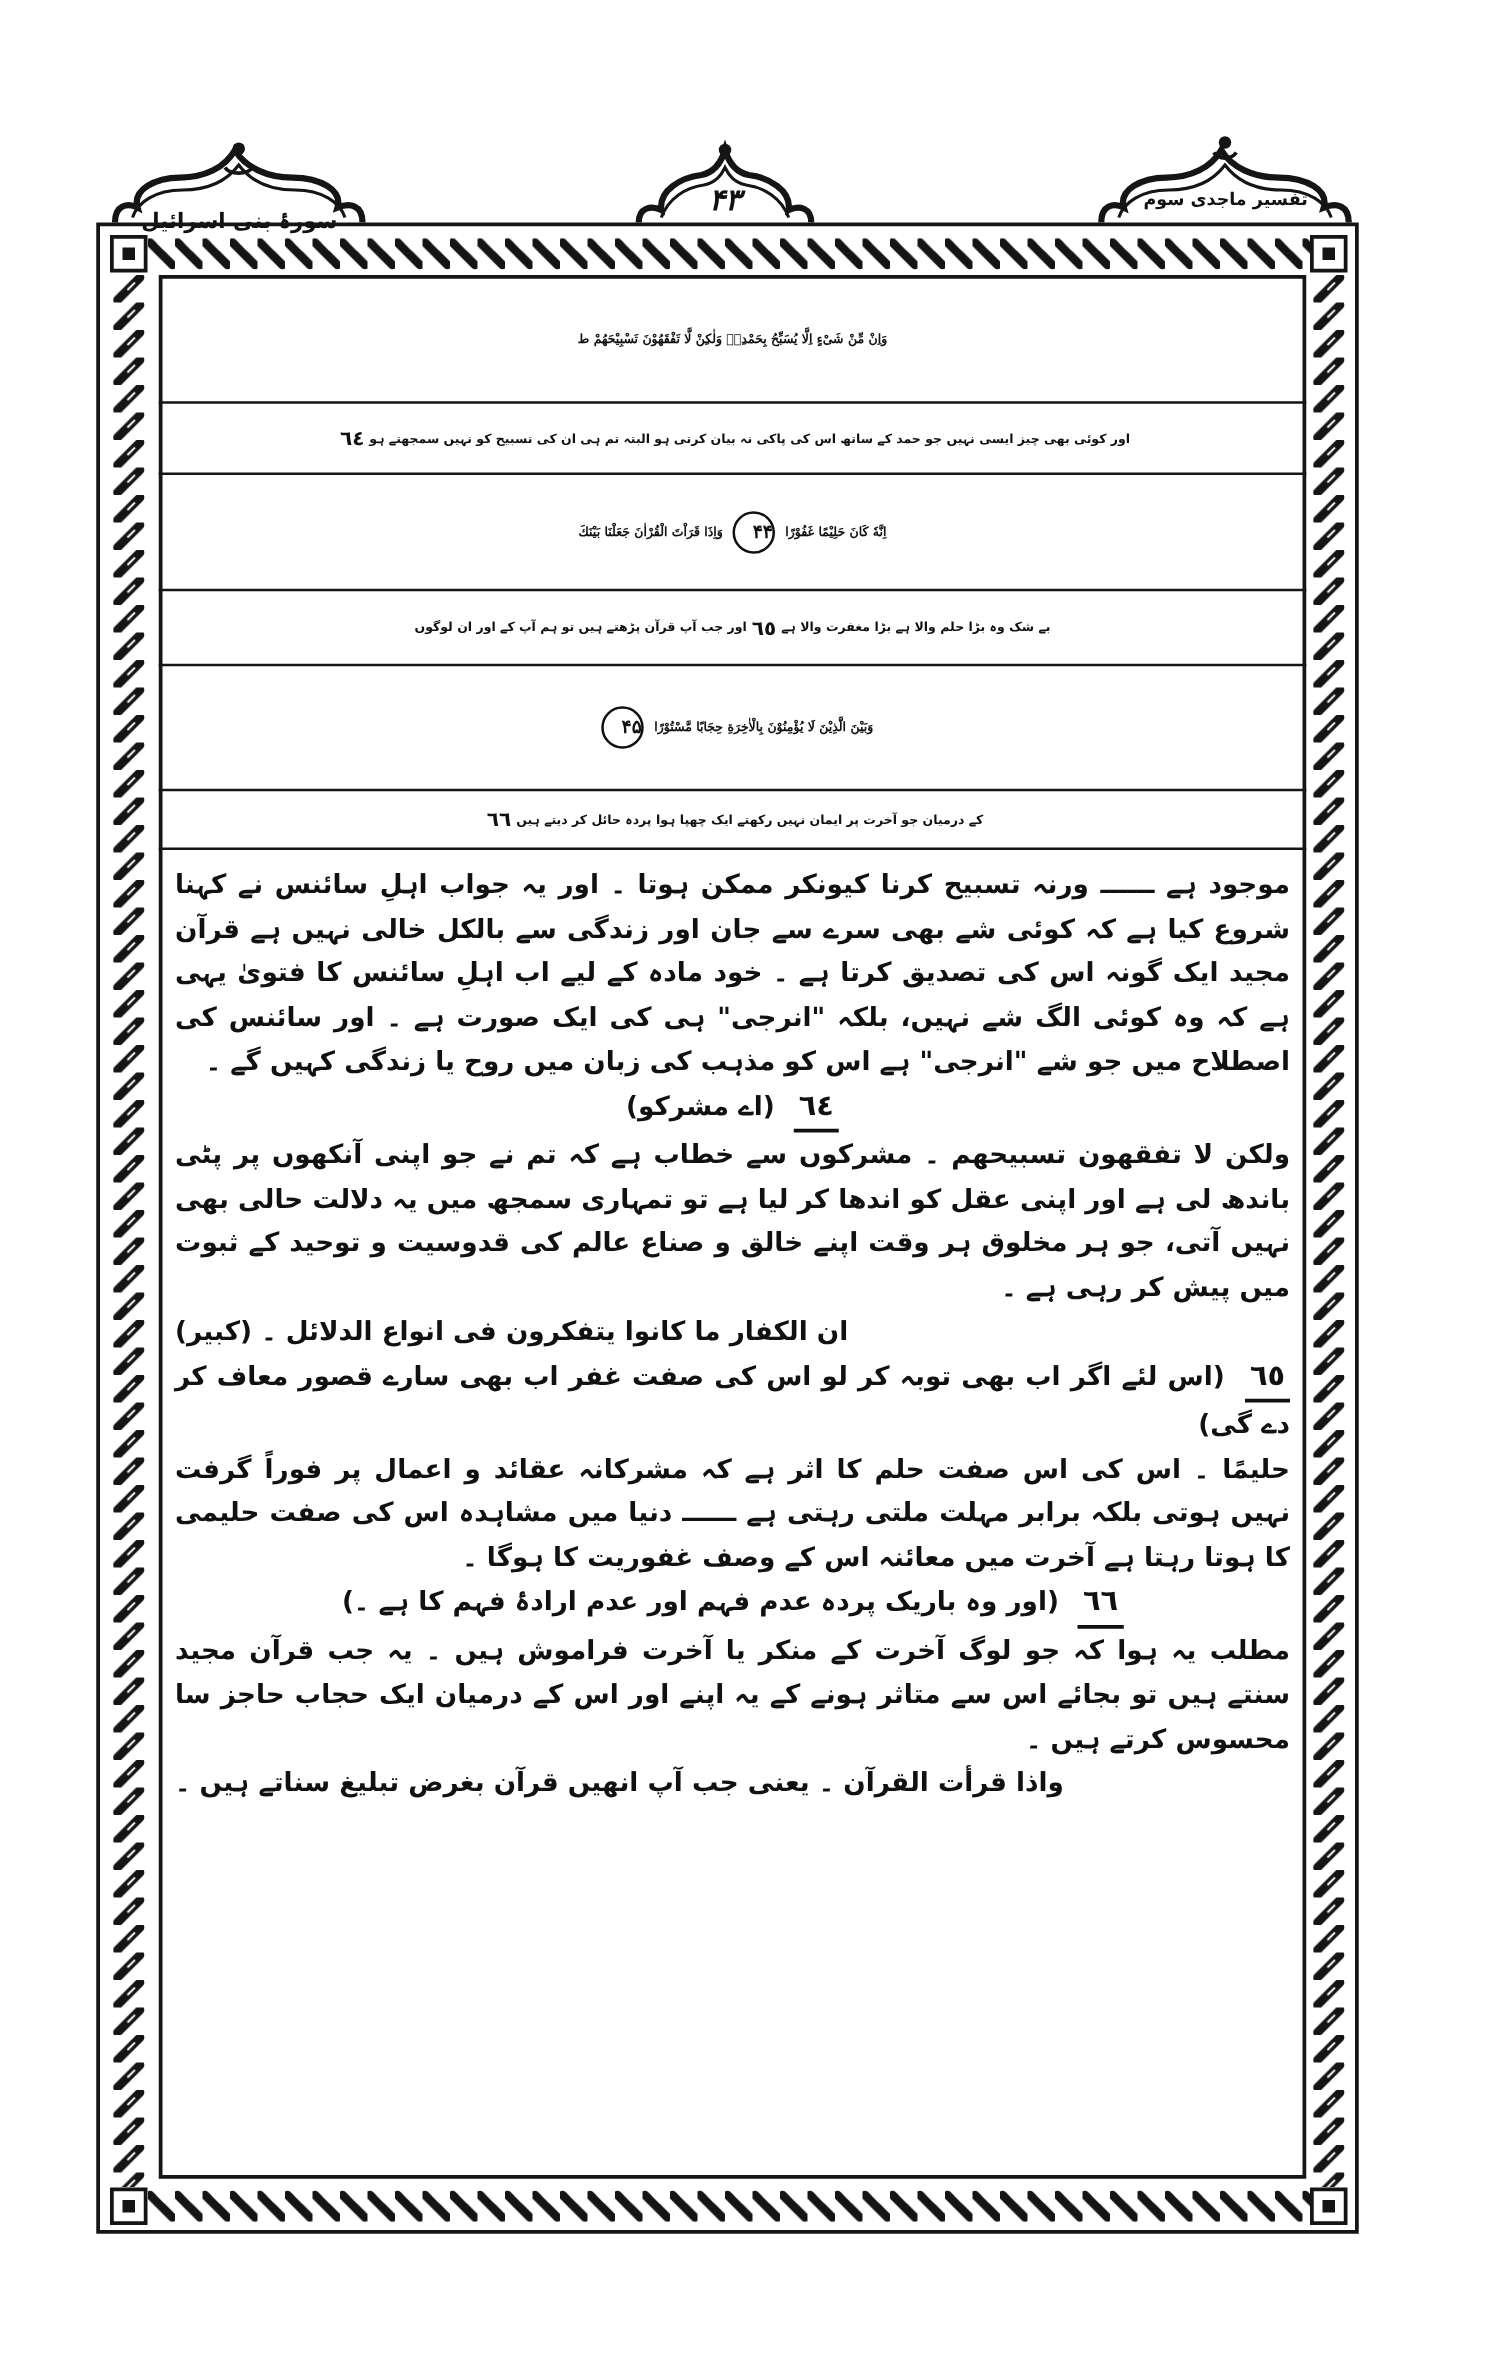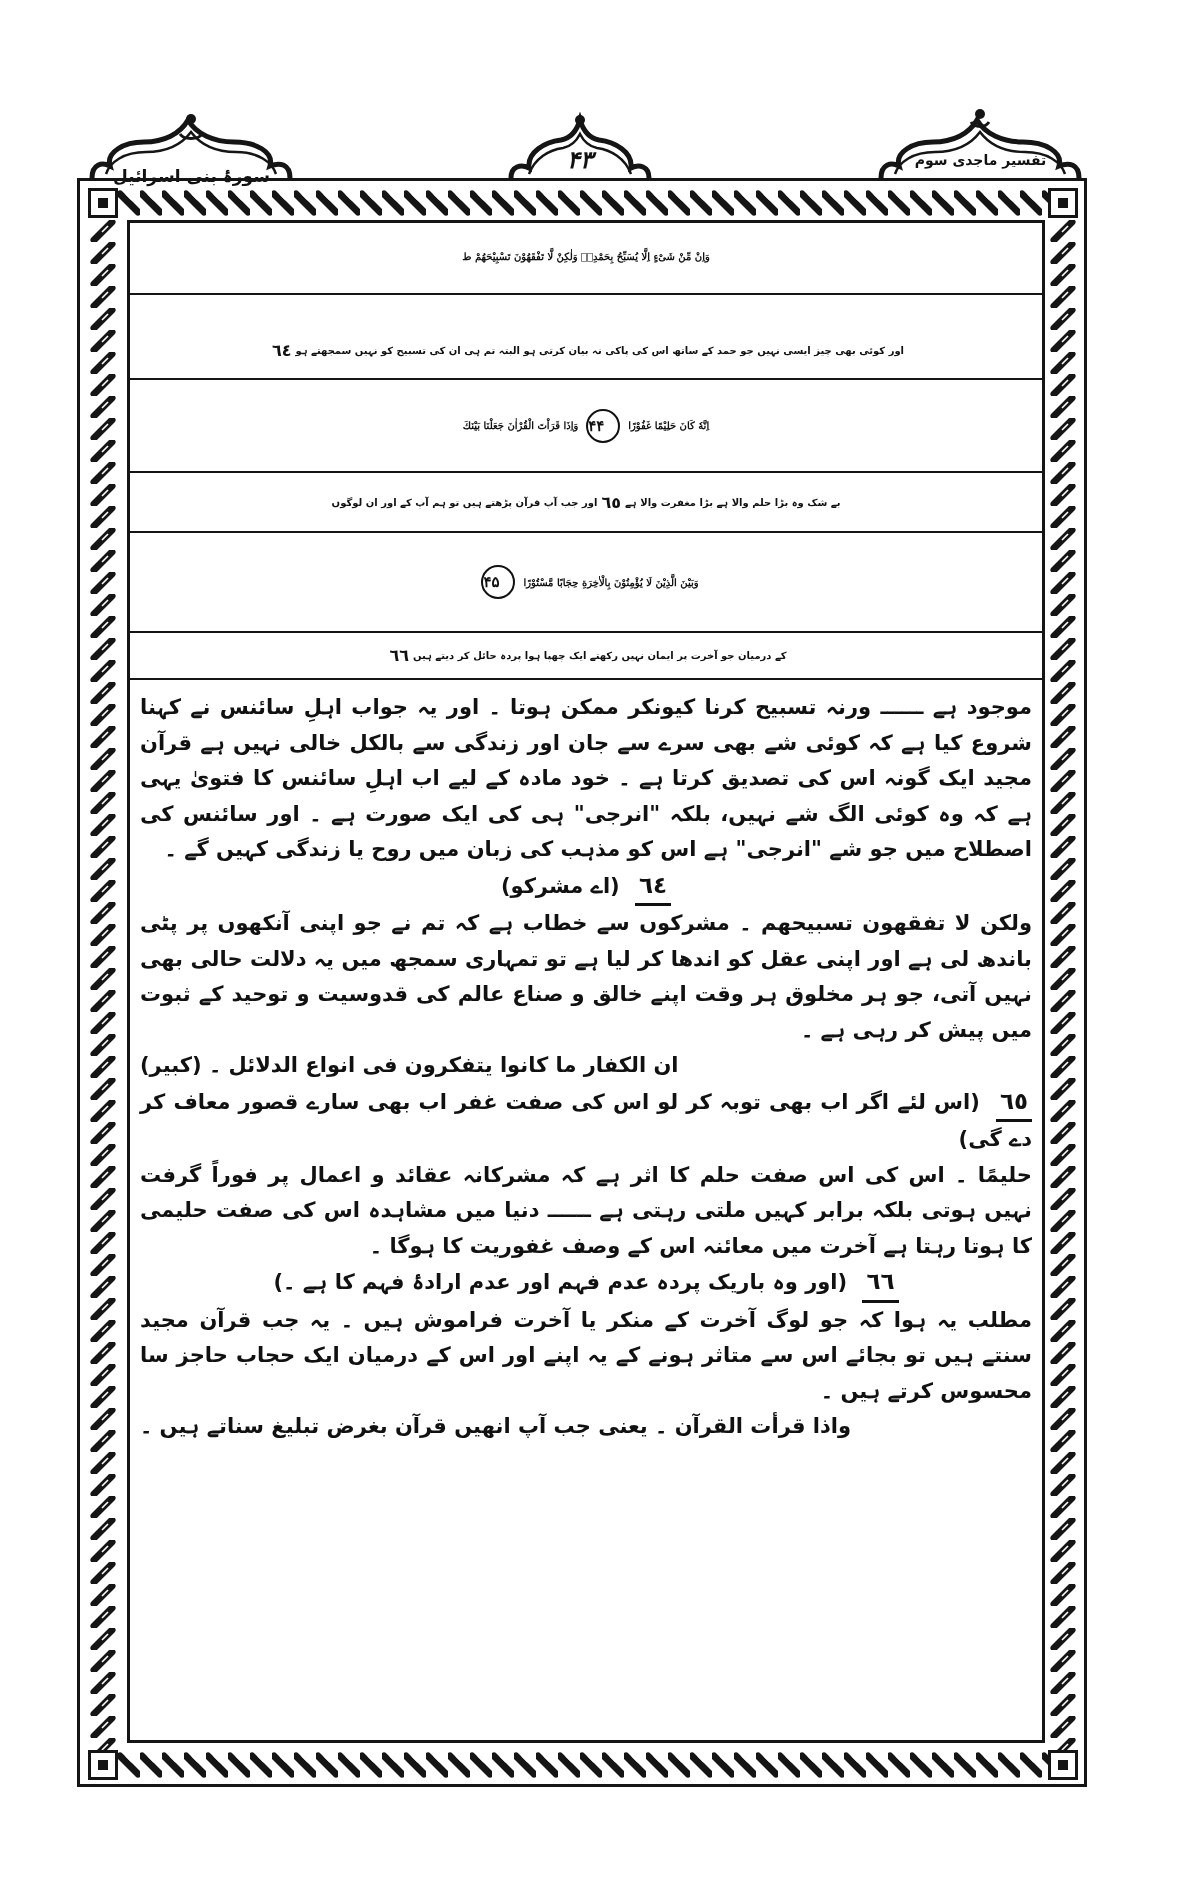--- a/index.html
+++ b/index.html
@@ -131,7 +131,7 @@
 
 <div id="inner-box" class="abs"></div>
 
-<div class="row arabic" style="top: 220px; height: 75px; font-size: 10px;">
+<div class="row arabic" style="top: 220px; height: 103px; font-size: 10px;">
   <span>وَاِنْ مِّنْ شَیْءٍ اِلَّا یُسَبِّحُ بِحَمْدِهٖ وَلٰكِنْ لَّا تَفْقَهُوْنَ تَسْبِیْحَهُمْ ط</span>
 </div>
 

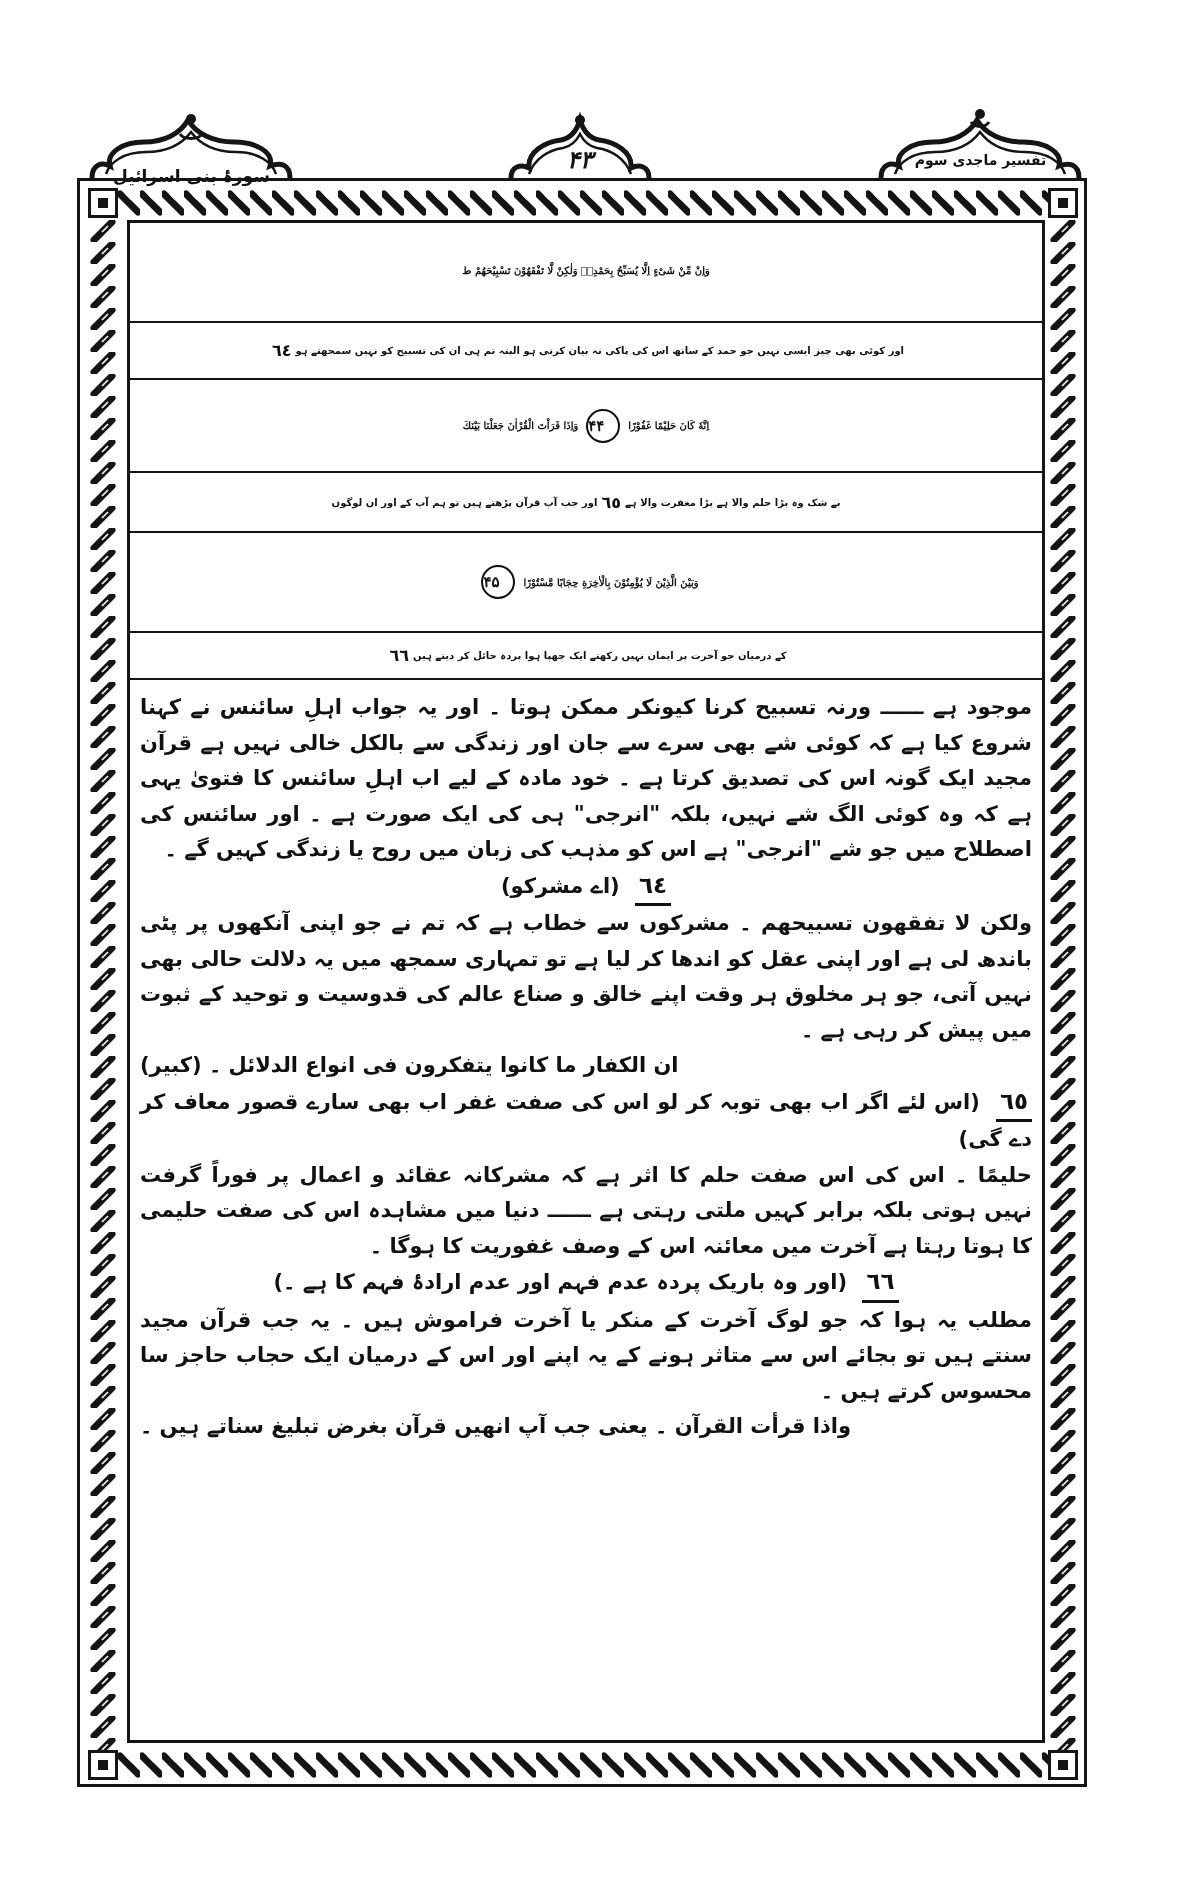--- a/index.html
+++ b/index.html
@@ -62,7 +62,7 @@
     }
     .ayah-mark {
       display: inline-block; min-width: 30px; height: 30px; border: 2.5px solid #111; border-radius: 50%;
-      font-size: 15px; line-height: 30px; text-align: left; margin: 0 8px; vertical-align: middle;
+      font-size: 15px; line-height: 30px; text-align: right; margin: 0 8px; vertical-align: middle;
       font-family: Liberation Sans, sans-serif;
     }
     .ref-num { font-size: 16px; vertical-align: super; margin: 0 4px; }

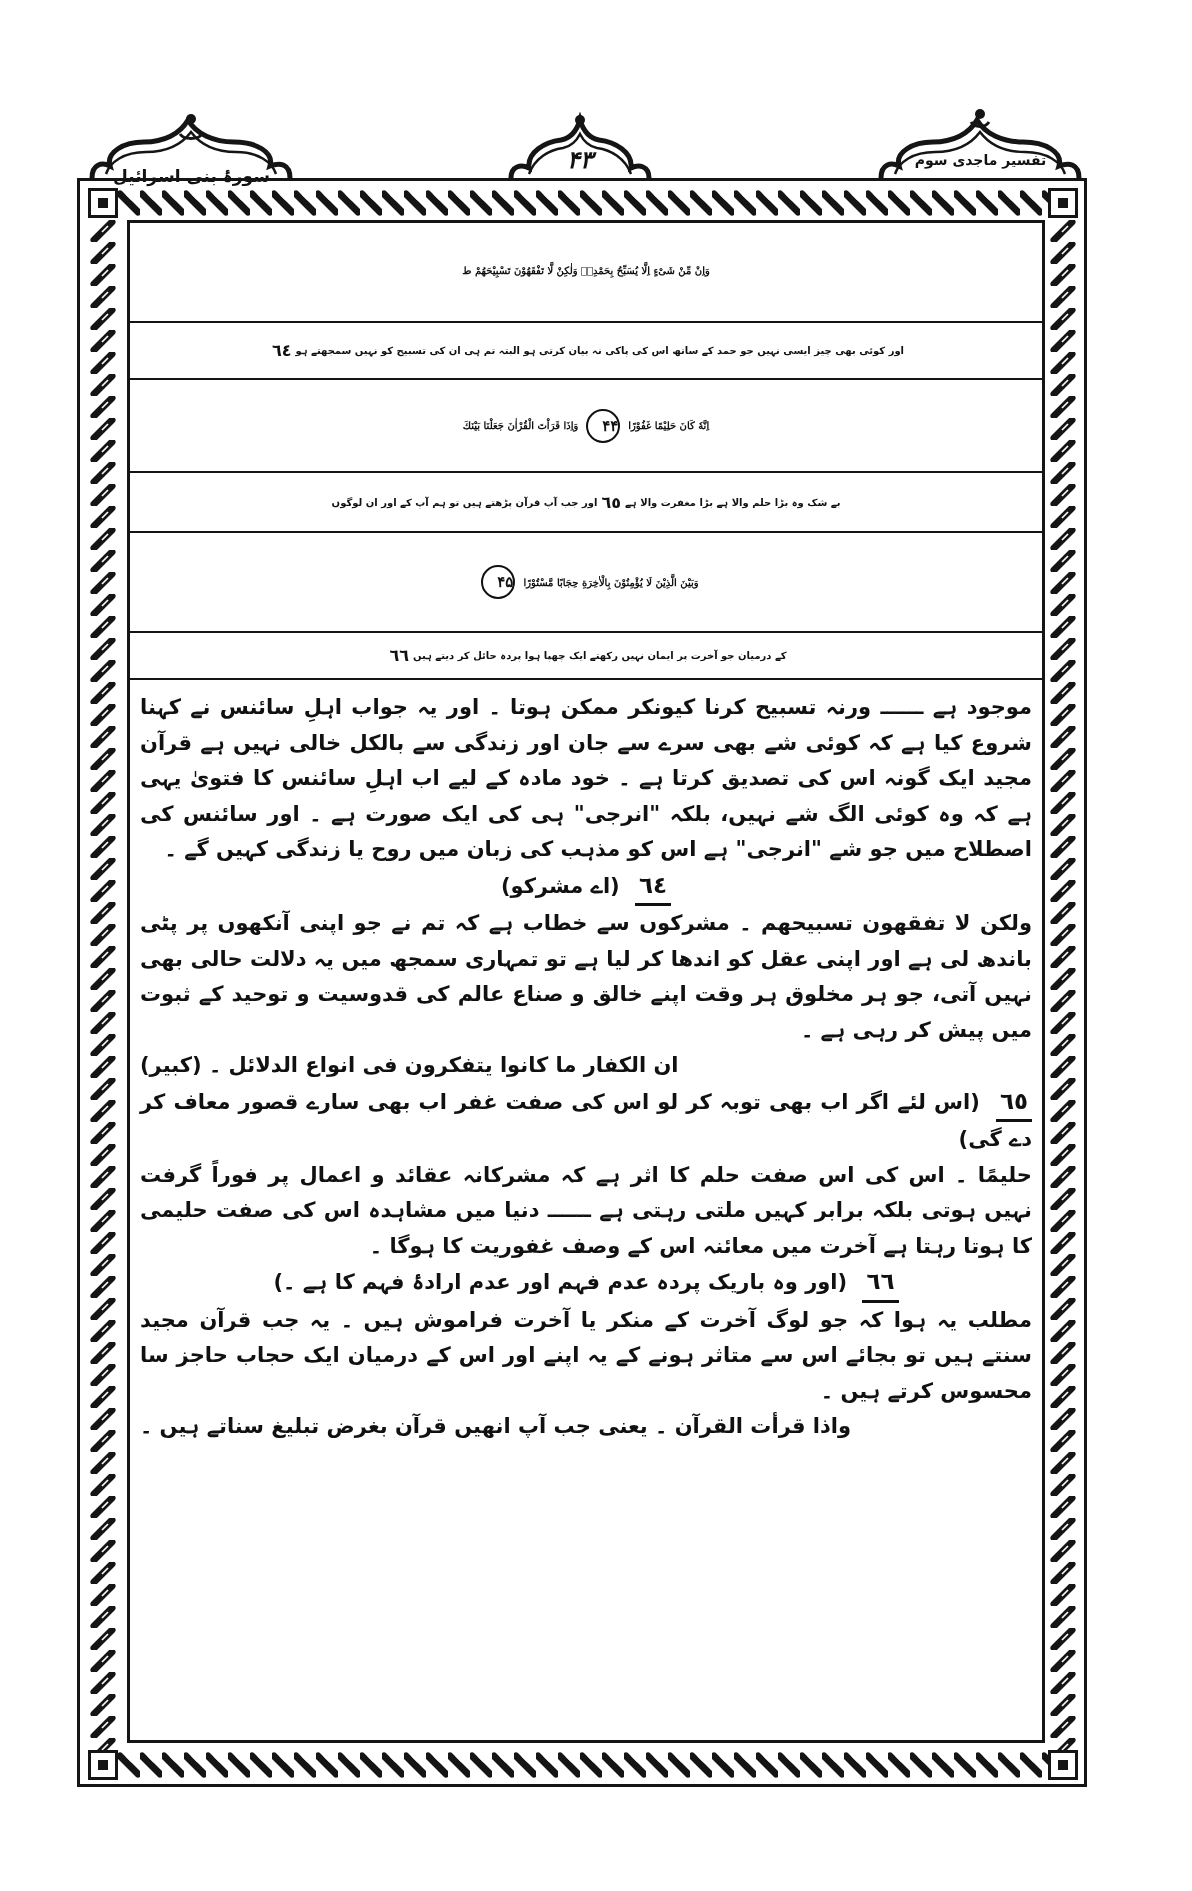--- a/index.html
+++ b/index.html
@@ -174,7 +174,7 @@
     <span class="note-num">٦٥</span>
     <span>(اس لئے اگر اب بھی توبہ کر لو اس کی صفت غفر اب بھی سارے قصور معاف کر دے گی)</span>
   </p>
-  <p class="para">حلیمًا ۔ اس کی اس صفت حلم کا اثر ہے کہ مشرکانہ عقائد و اعمال پر فوراً گرفت نہیں ہوتی بلکہ برابر کہیں ملتی رہتی ہے ــــــ دنیا میں مشاہدہ اس کی صفت حلیمی کا ہوتا رہتا ہے آخرت میں معائنہ اس کے وصف غفوریت کا ہوگا ۔</p>
+  <p class="para">حلیمًا ۔ اس کی اس صفت حلم کا اثر ہے کہ مشرکانہ عقائد و اعمال پر فوراً گرفت نہیں ہوتی بلکہ برابر مہلت ملتی رہتی ہے ــــــ دنیا میں مشاہدہ اس کی صفت حلیمی کا ہوتا رہتا ہے آخرت میں معائنہ اس کے وصف غفوریت کا ہوگا ۔</p>
   <p class="para note-head">
     <span class="note-num">٦٦</span>
     <span>(اور وہ باریک پردہ عدم فہم اور عدم ارادۂ فہم کا ہے ۔)</span>

